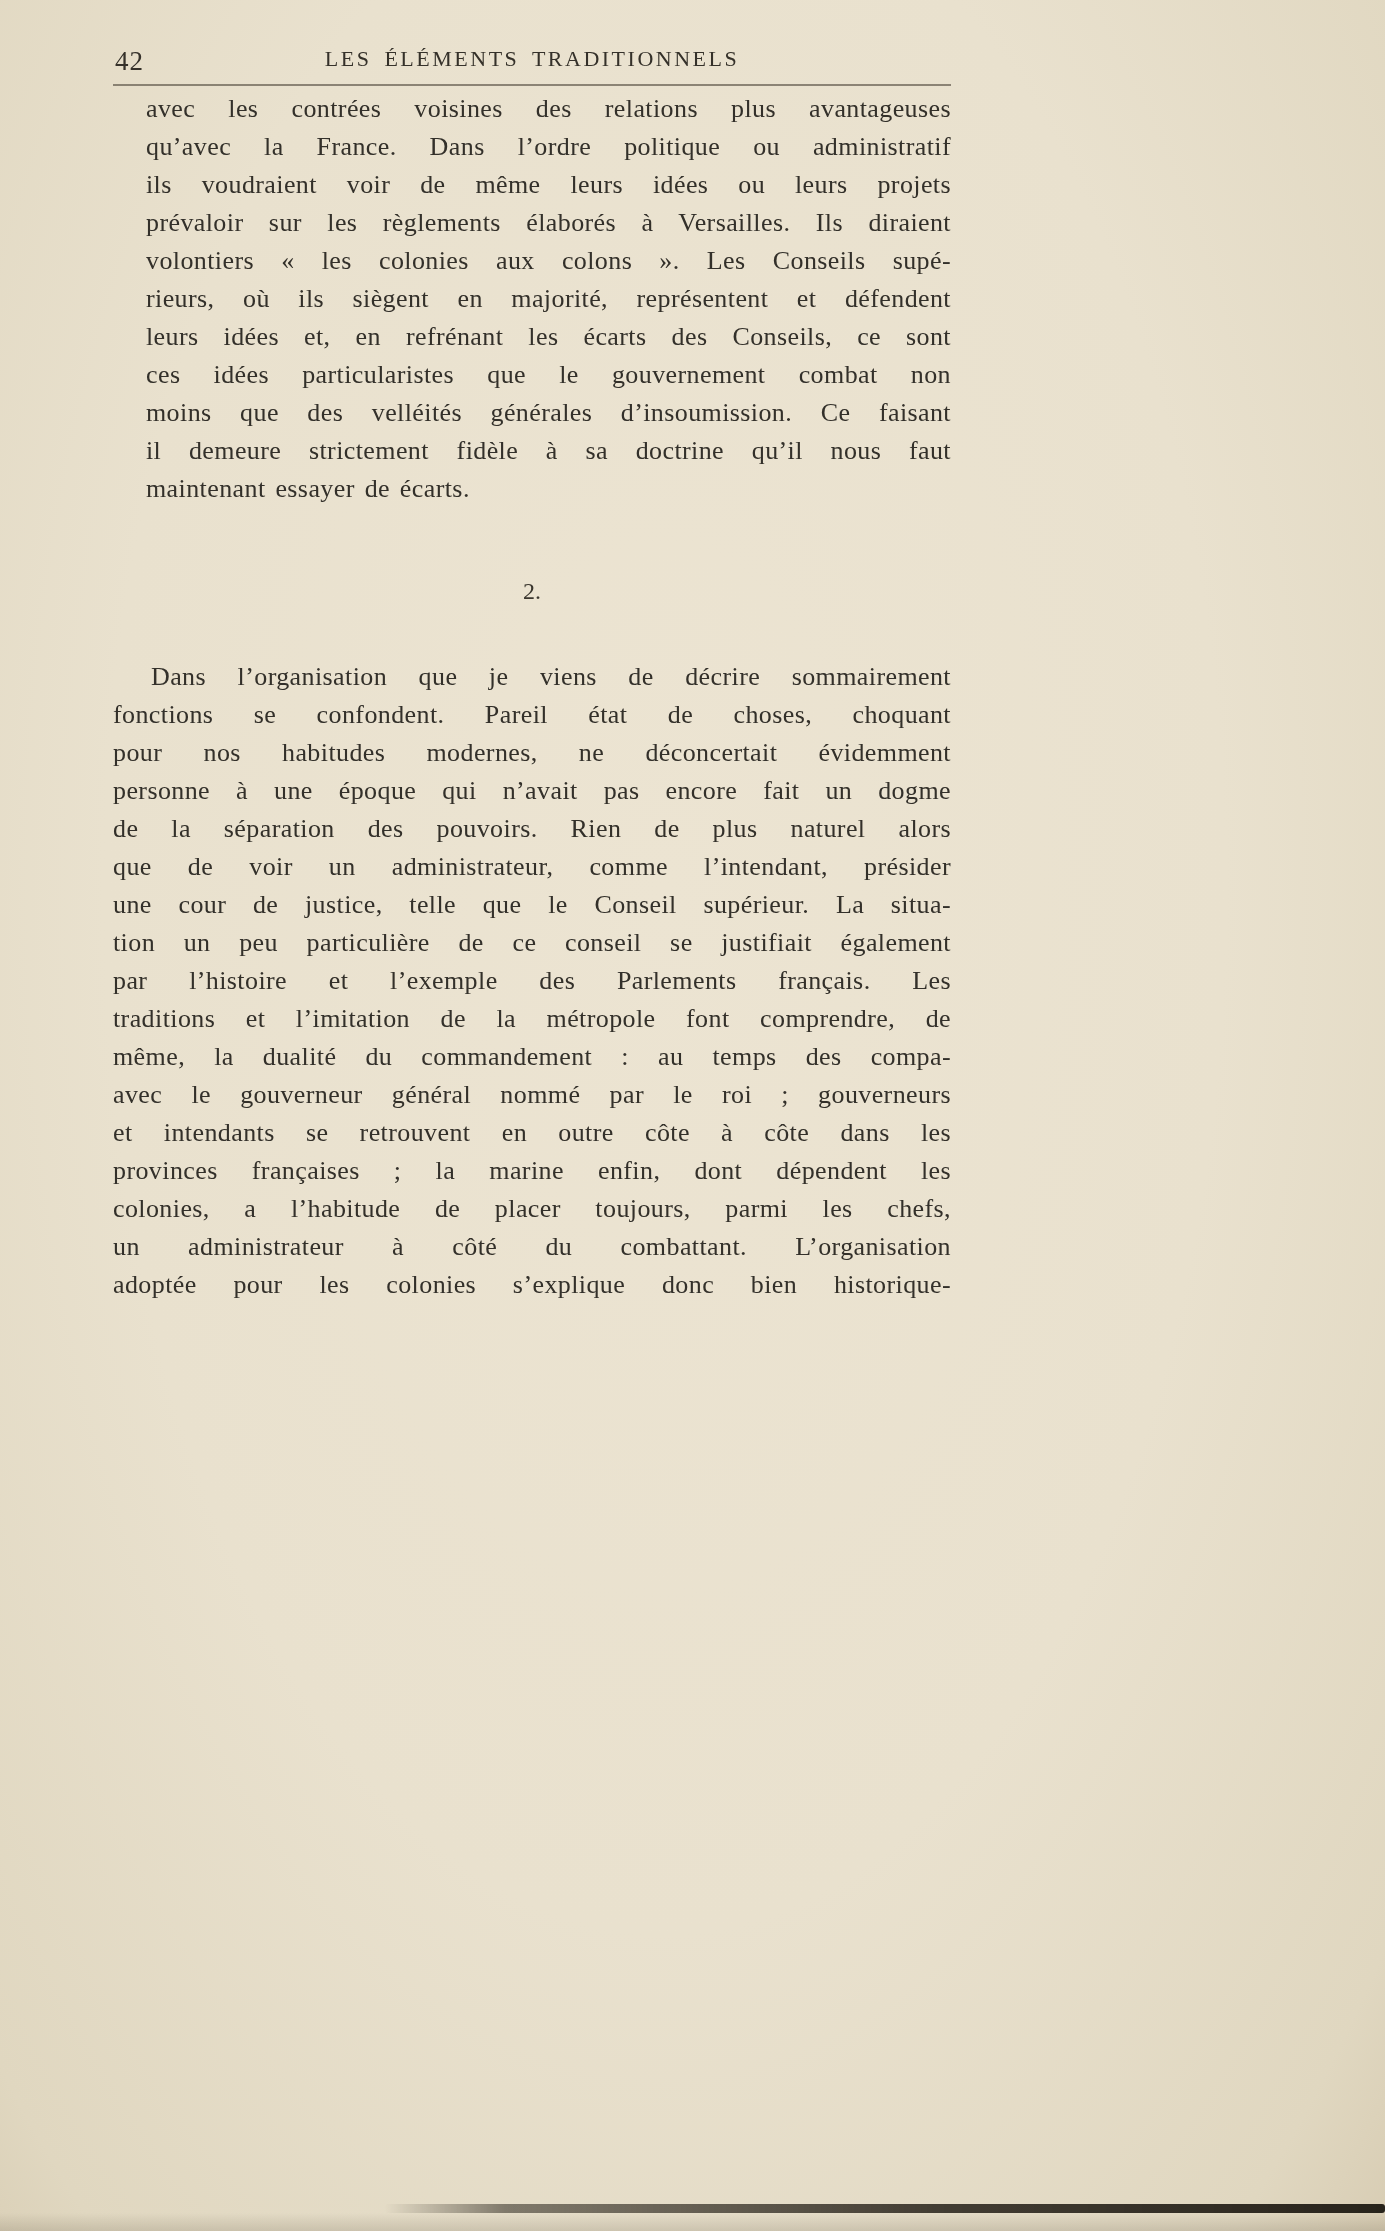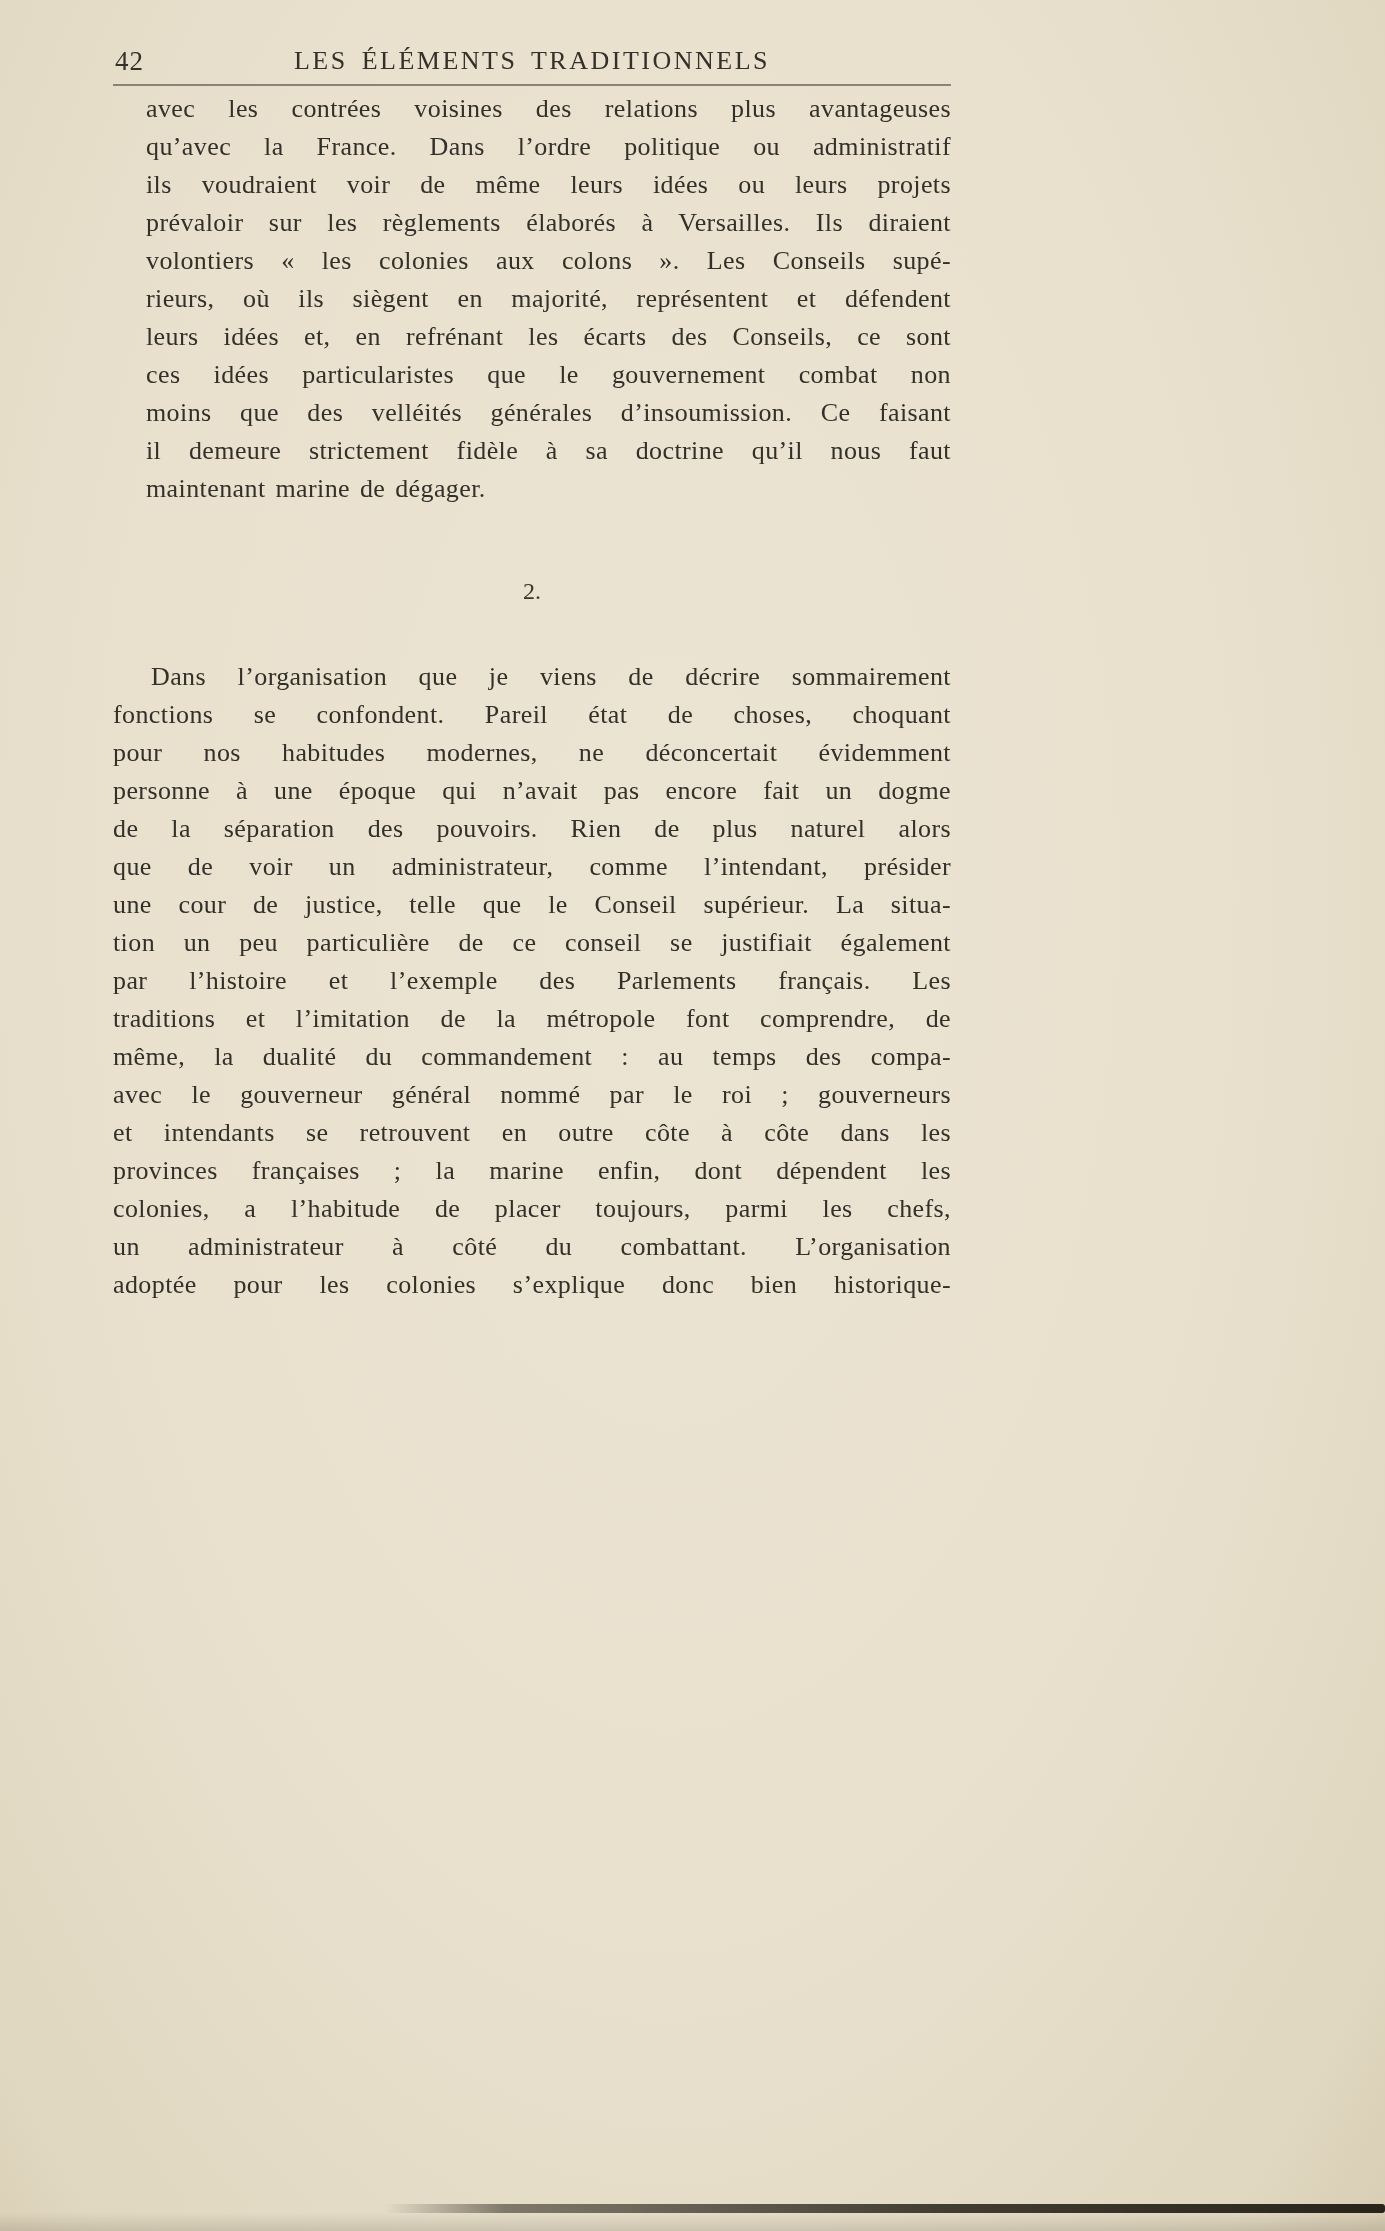--- a/index.html
+++ b/index.html
@@ -42,7 +42,7 @@
     right: 0;
     top: 2px;
     text-align: center;
-    font-size: 26px;
+    font-size: 22px;
     letter-spacing: 2.5px;
     word-spacing: 5px;
     color: #35312a;

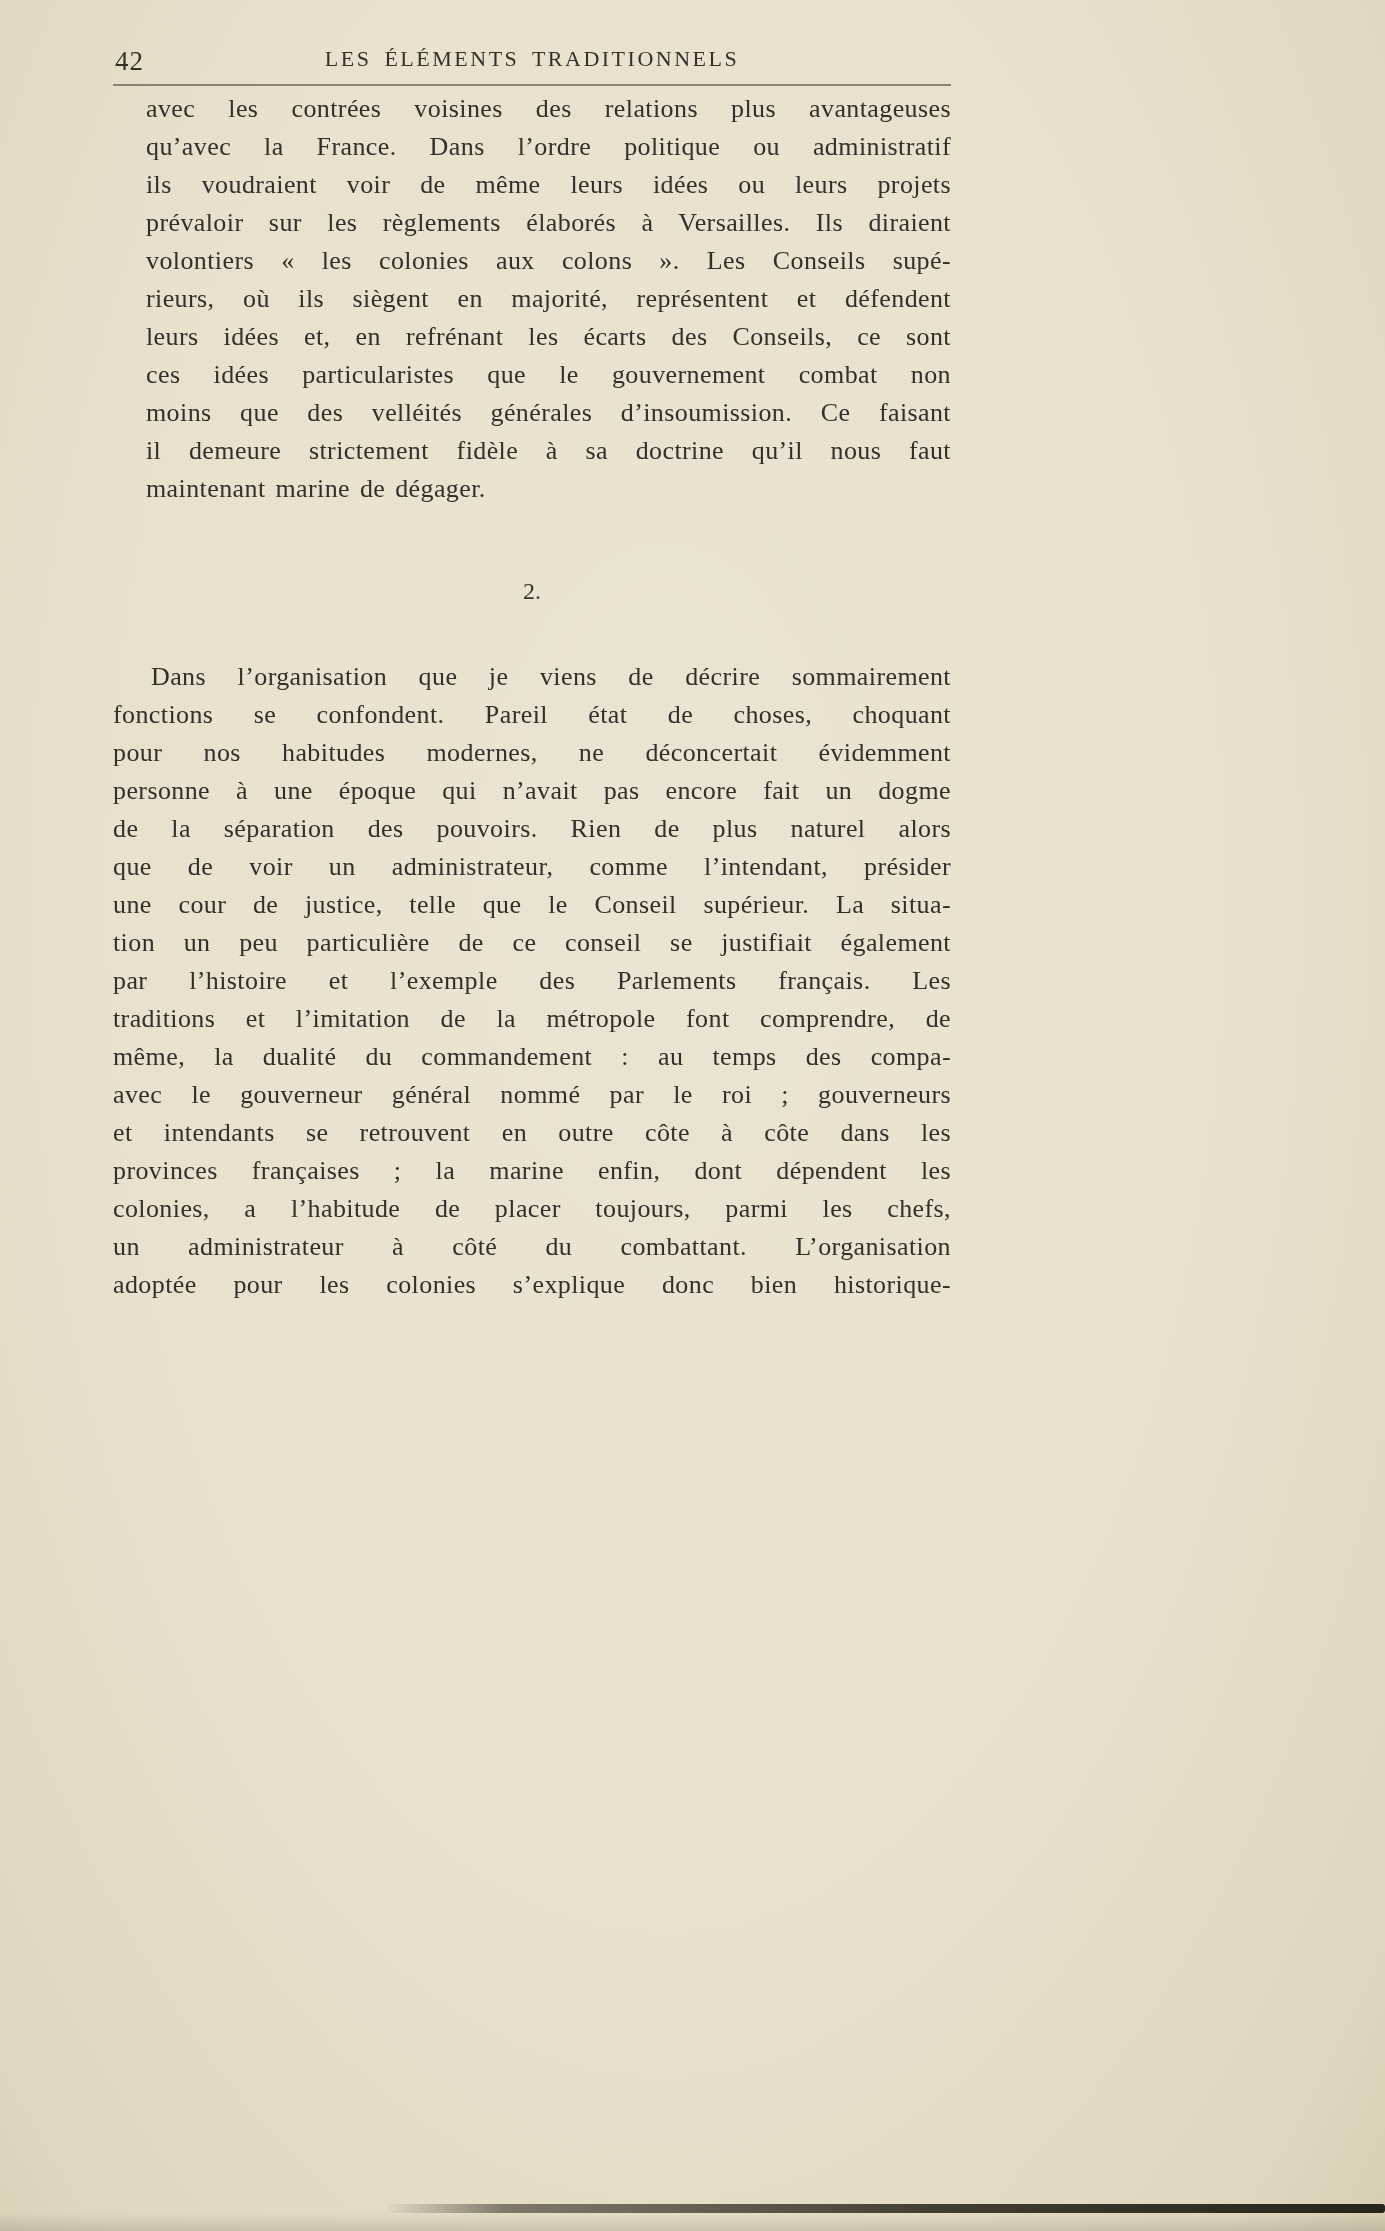--- a/index.html
+++ b/index.html
@@ -118,7 +118,7 @@
       <div class="line">ces idées particularistes que le gouvernement combat non</div>
       <div class="line">moins que des velléités générales d’insoumission. Ce faisant</div>
       <div class="line">il demeure strictement fidèle à sa doctrine qu’il nous faut</div>
-      <div class="line no-justify">maintenant marine de dégager.</div>
+      <div class="line no-justify">maintenant essayer de écarts.</div>
     </div>
 
   <div class="section-marker">2.</div>

